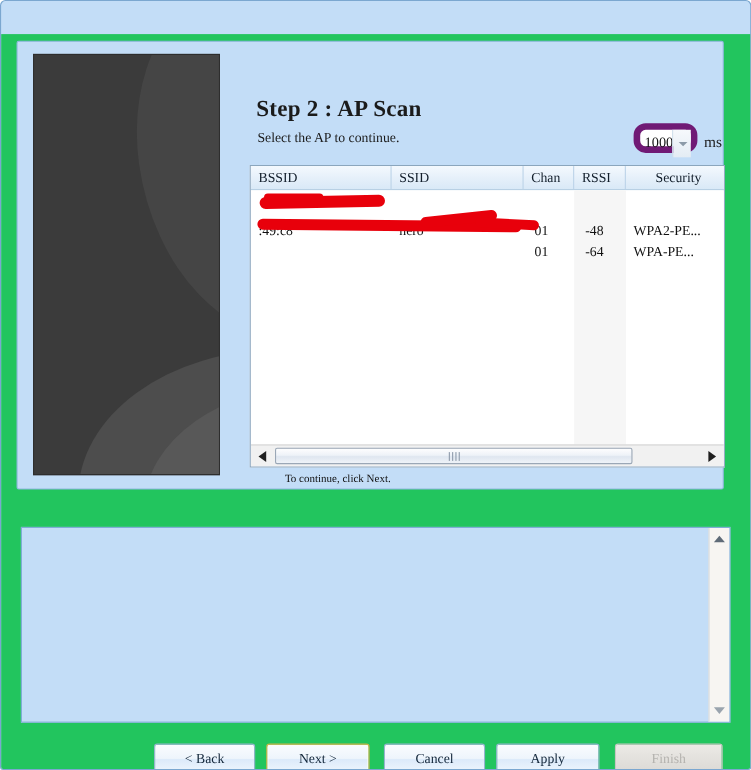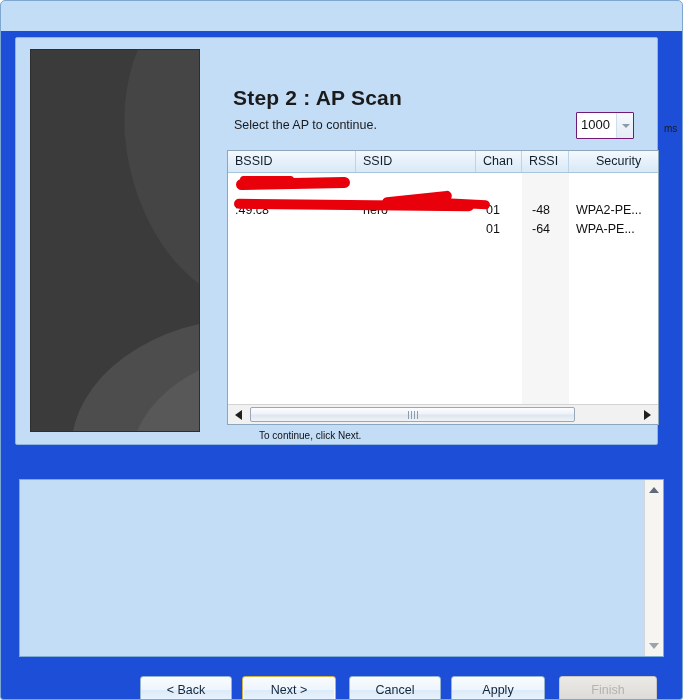--- a/index.html
+++ b/index.html
@@ -60,7 +60,8 @@
     left: 0; top: 30px;
     width: 683px;
     height: 670px;
-    background: #1d4ed8;
+    background: #22c55e;
+    font-family: Liberation Serif, serif;
   }
 
   

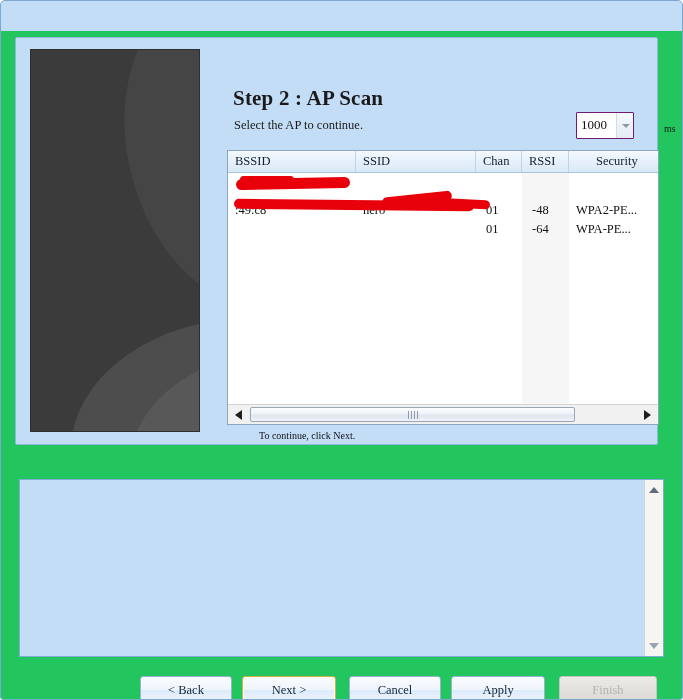--- a/index.html
+++ b/index.html
@@ -146,9 +146,9 @@
     left: 560px; top: 74px;
     width: 58px; height: 27px;
     box-sizing: border-box;
-    border: 1px solid #701a75;
+    border: 6px solid #701a75;
     background: #ffffff;
-    border-radius: 1px;
+    border-radius: 11px;
     cursor: pointer;
   }
   #interval-value {

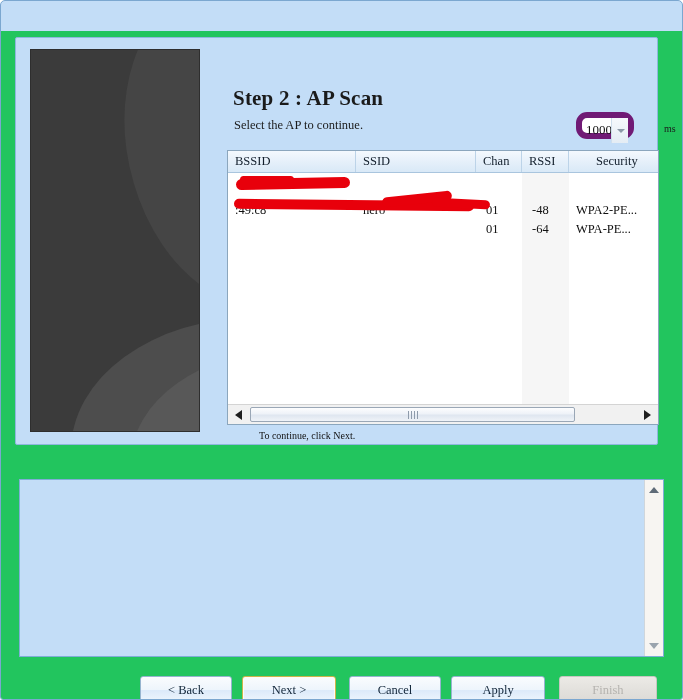--- a/index.html
+++ b/index.html
@@ -176,9 +176,8 @@
   #ms-label {
     position: absolute;
     left: 624px; top: 85px;
-    font-size: 10px;
+    font-size: 14px;
     color: #1b1b1b;
-    margin-left: 24px;
   }
 
   

